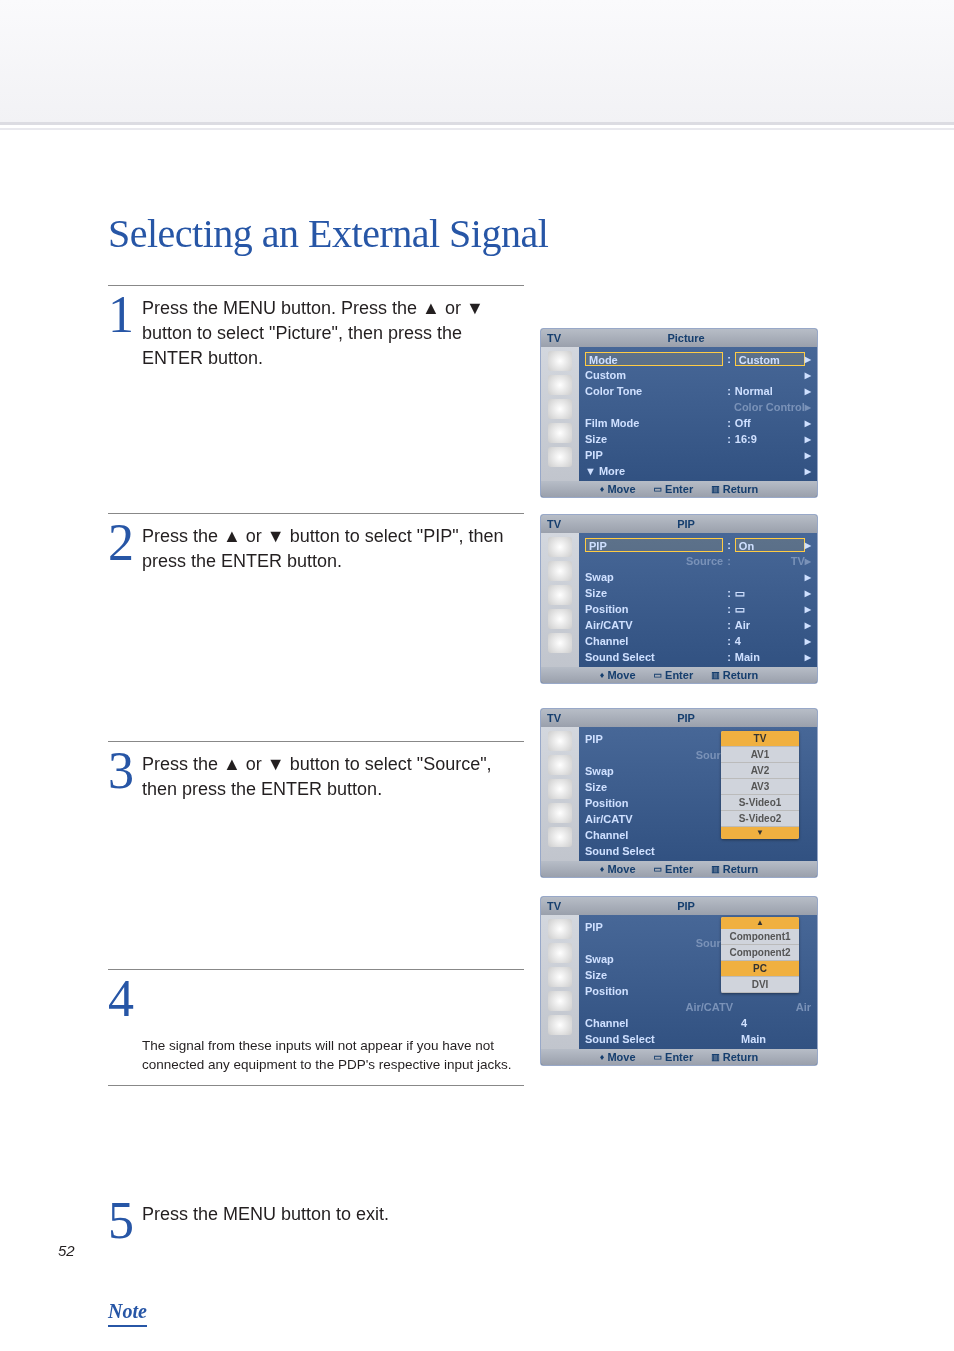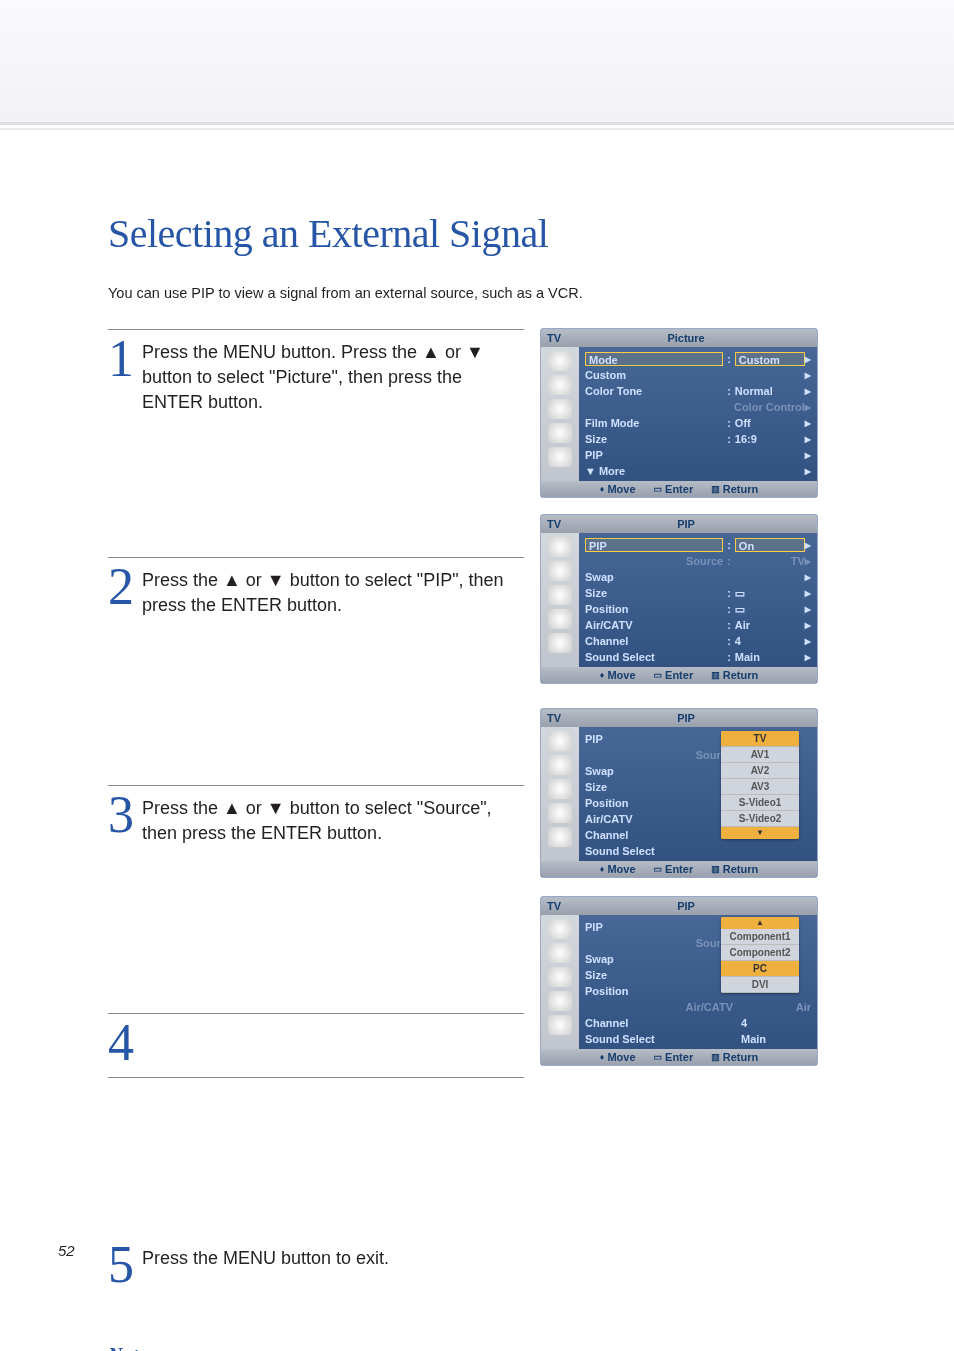--- a/index.html
+++ b/index.html
@@ -52,7 +52,6 @@
 
   <div class="content">
     <div class="title">Selecting an External Signal</div>
-    <div class="intro">You can use PIP to view a signal from an external source, such as a VCR.</div>
 
     <div class="step-block" style="min-height:180px">
       <div class="step-row">

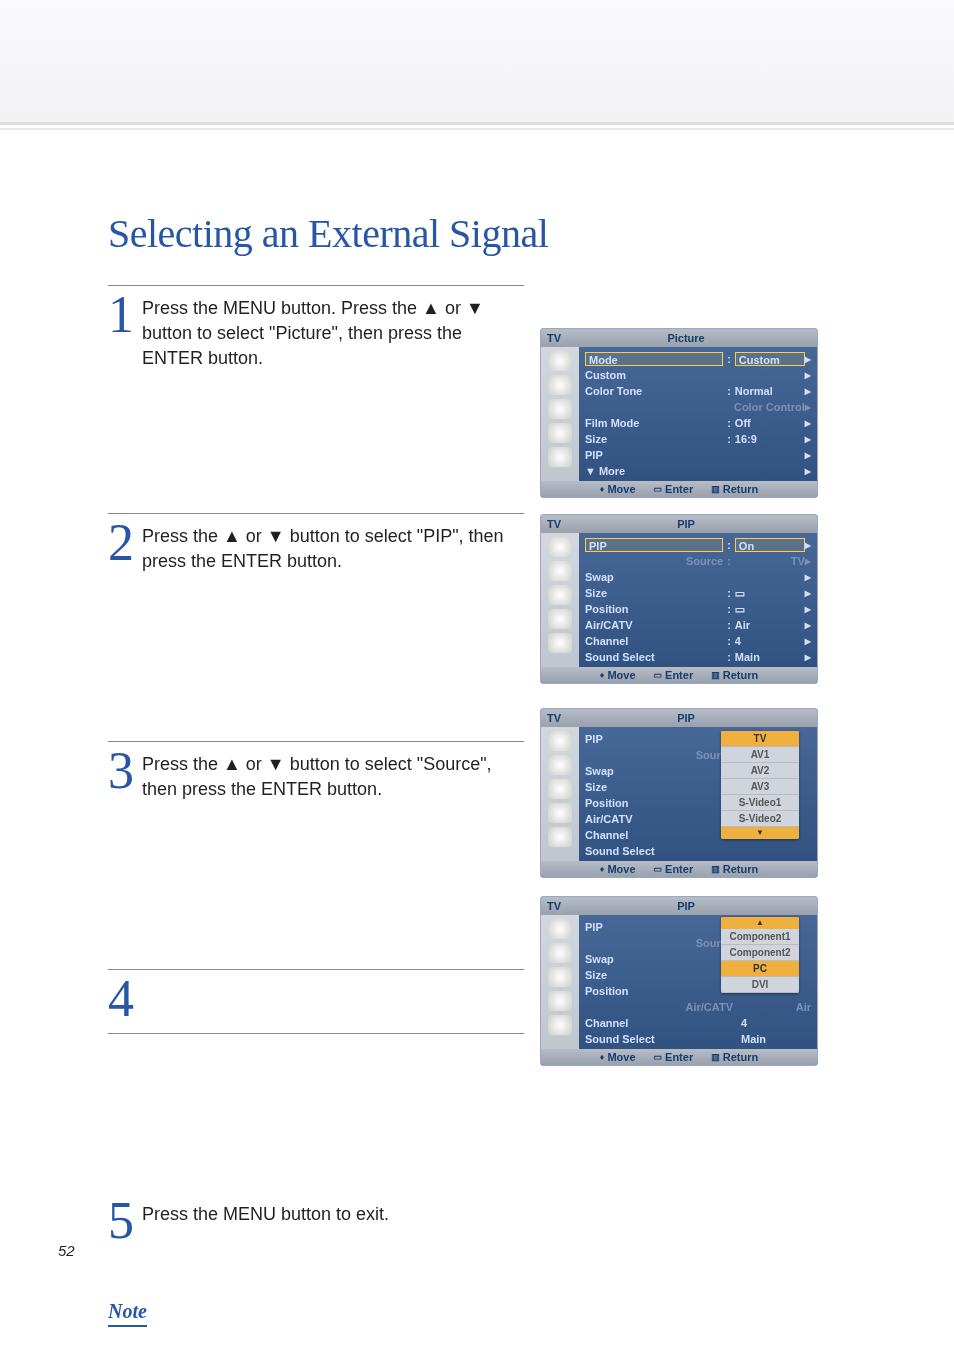--- a/index.html
+++ b/index.html
@@ -78,6 +78,7 @@
       <div class="step-row" style="border-top:1px solid #888;">
         <div class="step-num">4</div>
       </div>
+      <div class="extra" style="margin-top:14px">The signal from these inputs will not appear if you have not connected any equipment to the PDP's respective input jacks.</div>
       <div class="bottom-rule"></div>
     </div>
 

